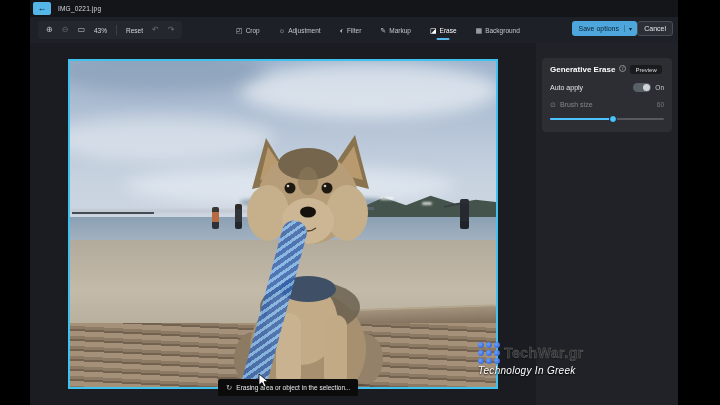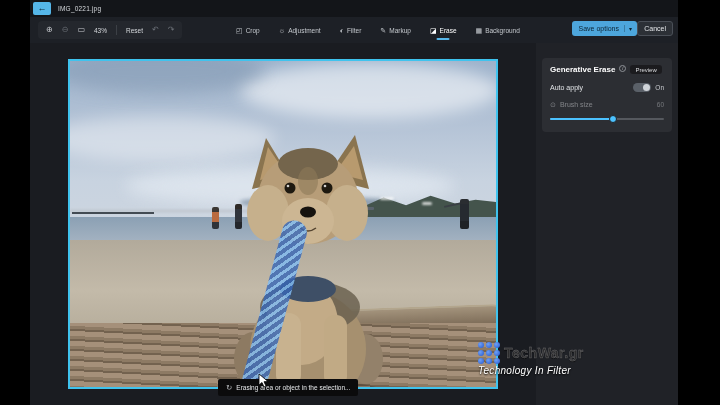--- a/index.html
+++ b/index.html
@@ -307,7 +307,7 @@
           </div>
           <span class="wm-title">TechWar.gr</span>
         </div>
-        <div class="wm-sub">Technology In Filter</div>
+        <div class="wm-sub">Technology In Greek</div>
       </div>
 
     </div>

